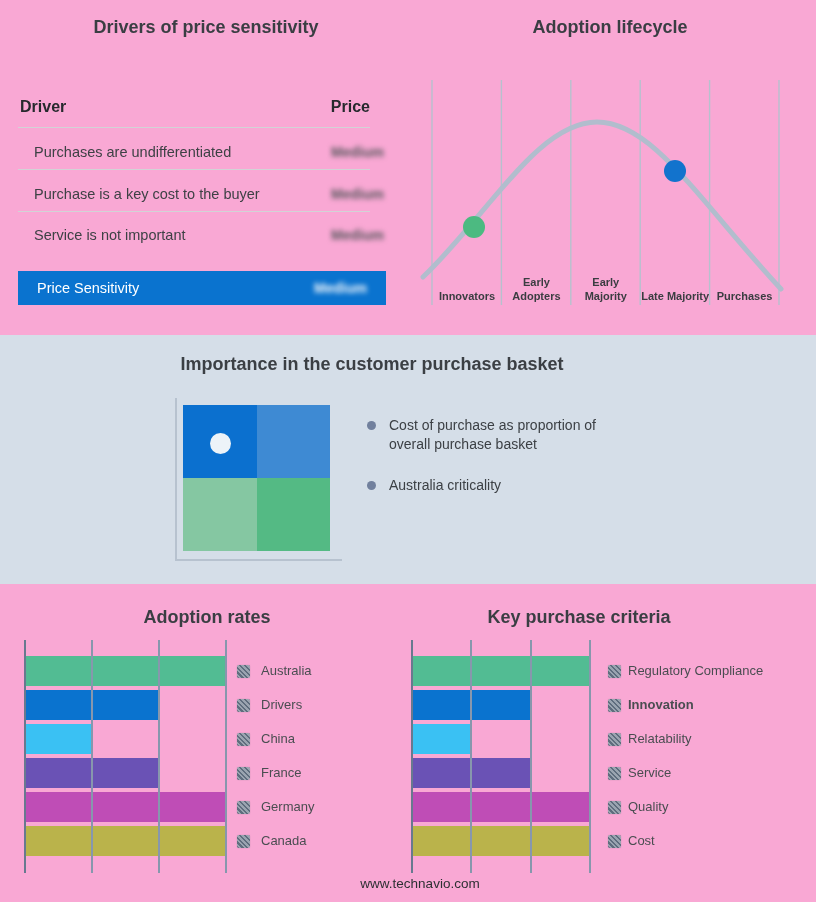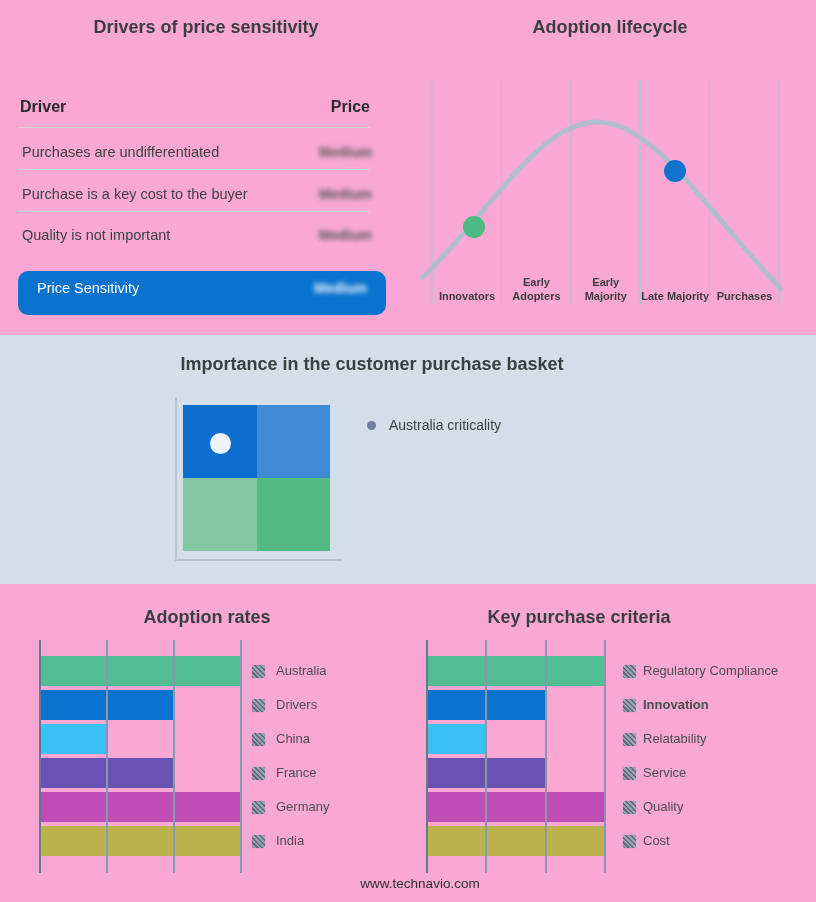--- a/index.html
+++ b/index.html
@@ -16,7 +16,7 @@
   .thead .drv-h { font-size:16px; font-weight:700; color:#26292d; }
   .thead .imp-h { position:absolute; right:0; top:0; font-size:16px; font-weight:700; color:#26292d; }
   .hline { position:absolute; left:0; width:352px; height:1px; background:#d2d3d6; }
-  .trow { position:absolute; left:4px; width:350px; height:26px; line-height:26px; }
+  .trow { position:absolute; left:16px; width:350px; height:26px; line-height:26px; }
   .trow .drv { font-size:14.5px; color:#3e4145; }
   .imp-val { position:absolute; right:0; top:0; font-size:14px; font-weight:600;
              color:#55585c; filter:blur(2.8px); }

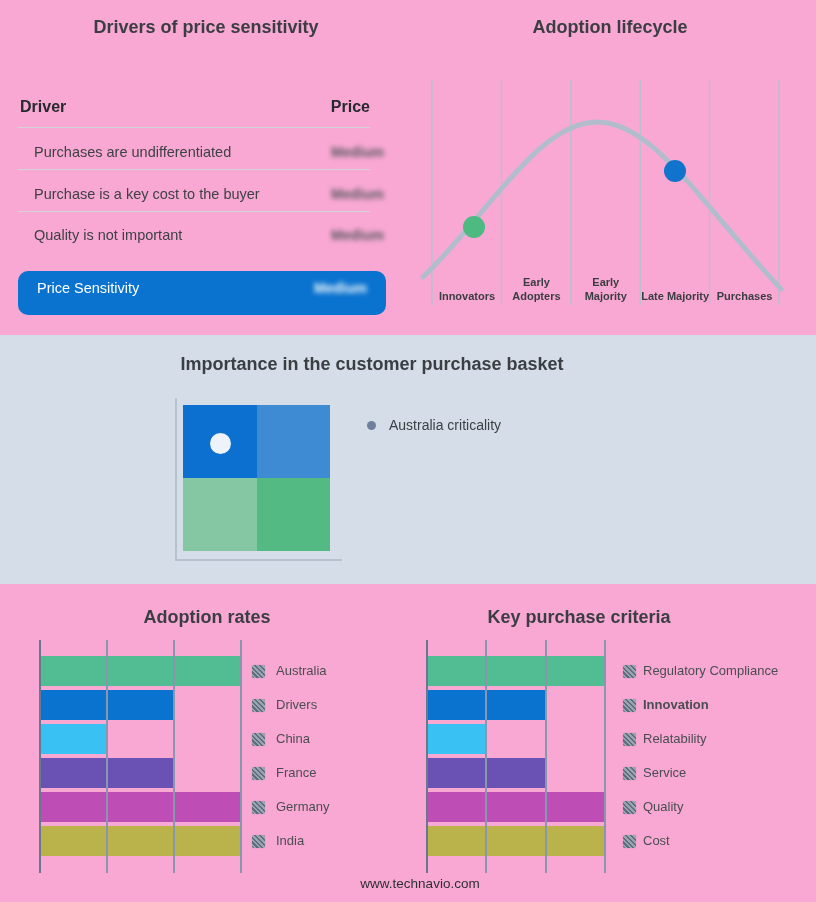--- a/index.html
+++ b/index.html
@@ -86,7 +86,7 @@
     <div class="hline" style="top:116px;"></div>
 
     <div class="trow" style="top:127px;">
-      <span class="drv">Quality is not important</span>
+      <span class="drv">Service is not important</span>
       <span class="imp-val">Medium</span>
     </div>
 

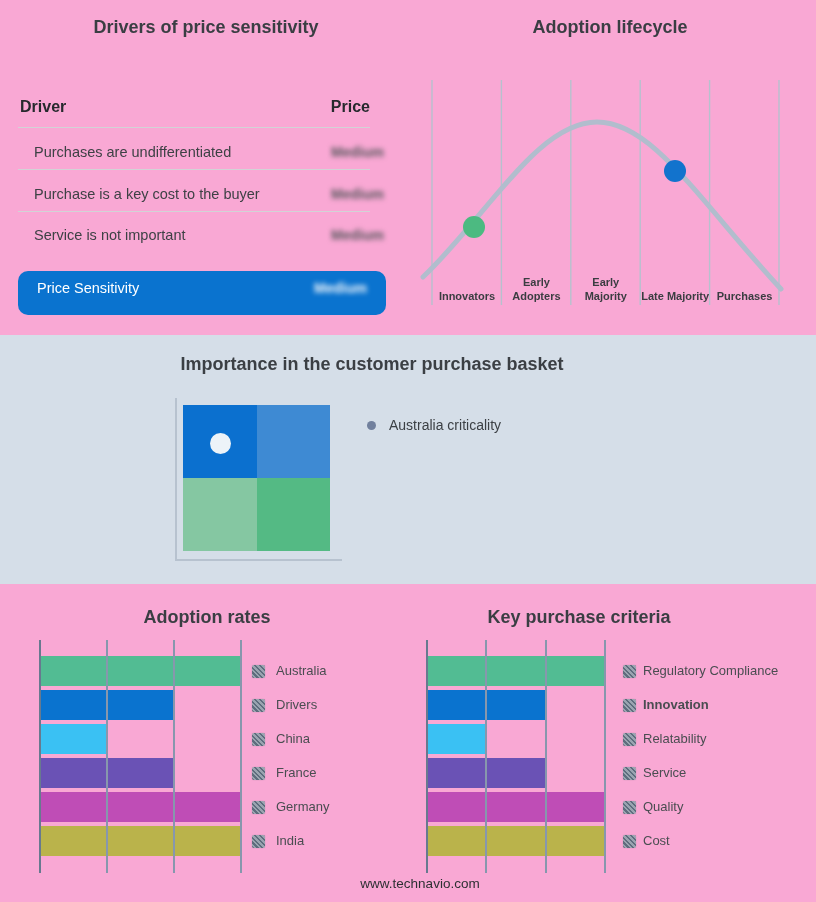--- a/index.html
+++ b/index.html
@@ -20,7 +20,7 @@
   .trow .drv { font-size:14.5px; color:#3e4145; }
   .imp-val { position:absolute; right:0; top:0; font-size:14px; font-weight:600;
              color:#55585c; filter:blur(2.8px); }
-  .hl-row { position:absolute; left:0; top:176px; width:368px; height:44px; line-height:34px;border-radius:10px; }
+  .hl-row { position:absolute; left:0; top:176px; width:368px; height:34px; line-height:34px; }
   .hl-row .drv { color:#ffffff; font-size:14.5px; padding-left:19px; }
   .hl-row .imp-val { right:19px; color:#f4f8fc; font-weight:600; }
 

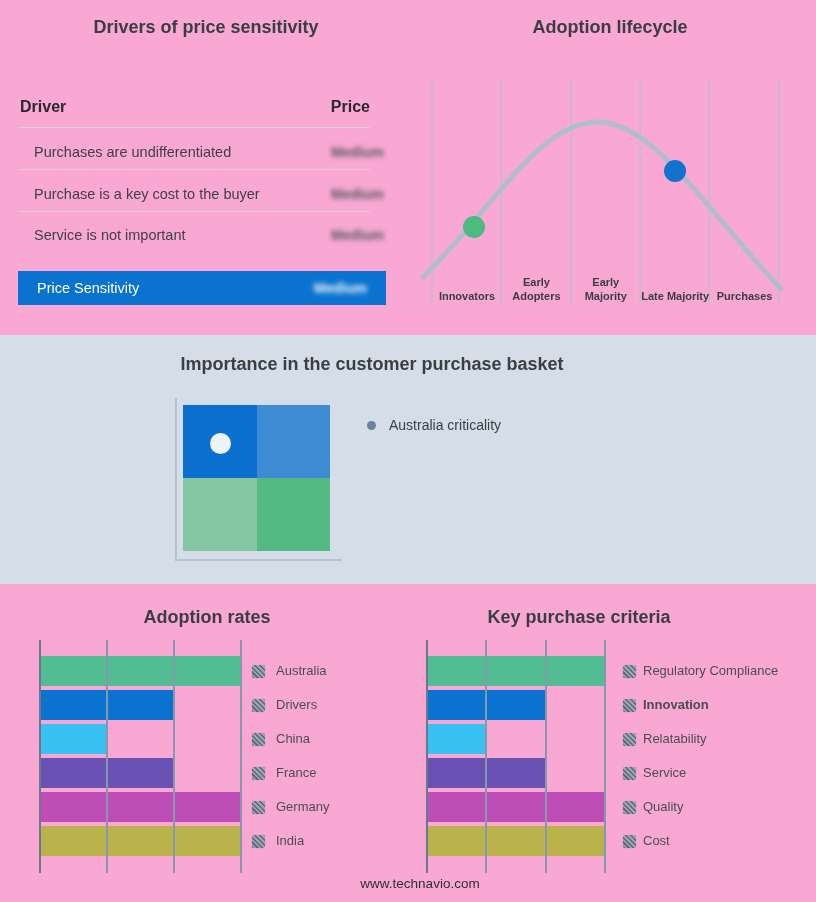--- a/index.html
+++ b/index.html
@@ -131,6 +131,10 @@
     <div class="bullets">
       <div class="bullet-row">
         <span class="bullet-dot"></span>
+        <span class="bullet-text">Cost of purchase as proportion of overall purchase basket</span>
+      </div>
+      <div class="bullet-row">
+        <span class="bullet-dot"></span>
         <span class="bullet-text">Australia criticality</span>
       </div>
     </div>

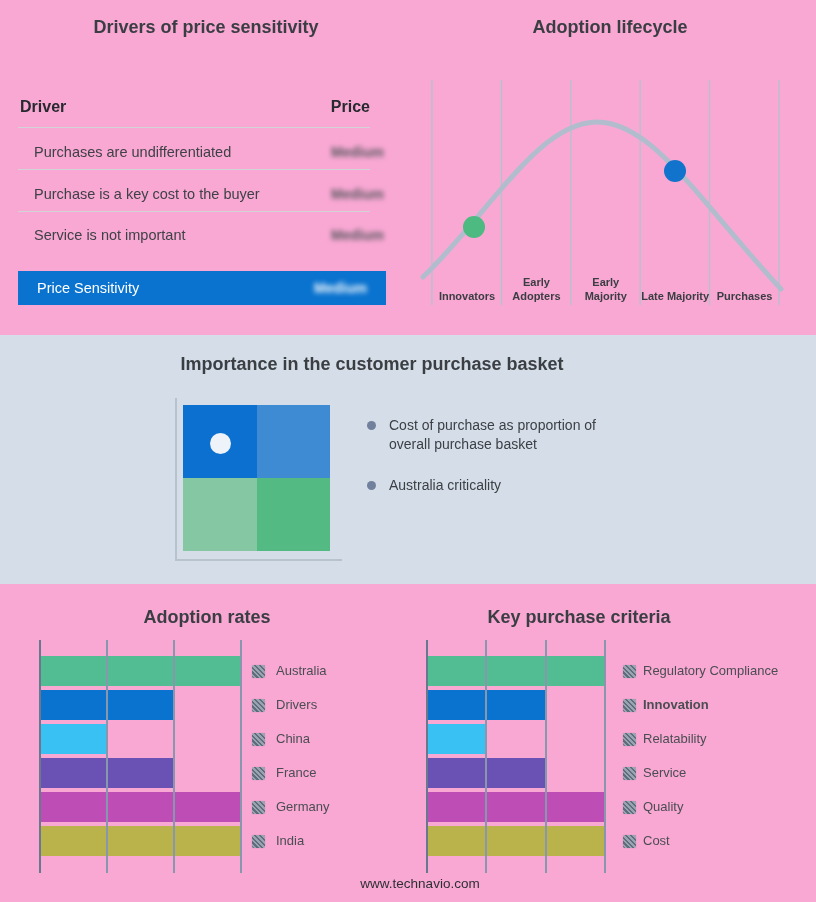--- a/index.html
+++ b/index.html
@@ -47,7 +47,7 @@
   .bullet-text { font-size:14px; line-height:19px; color:#3c4045; width:252px; }
 
   
-  .chart { position:absolute; height:233px;margin-left:15px; }
+  .chart { position:absolute; height:233px; }
   .bar { position:absolute; z-index:1; }
   .gridline { position:absolute; width:2px; background:#8797ad; z-index:2; }
   .gridline.axis { background:#68798f; }

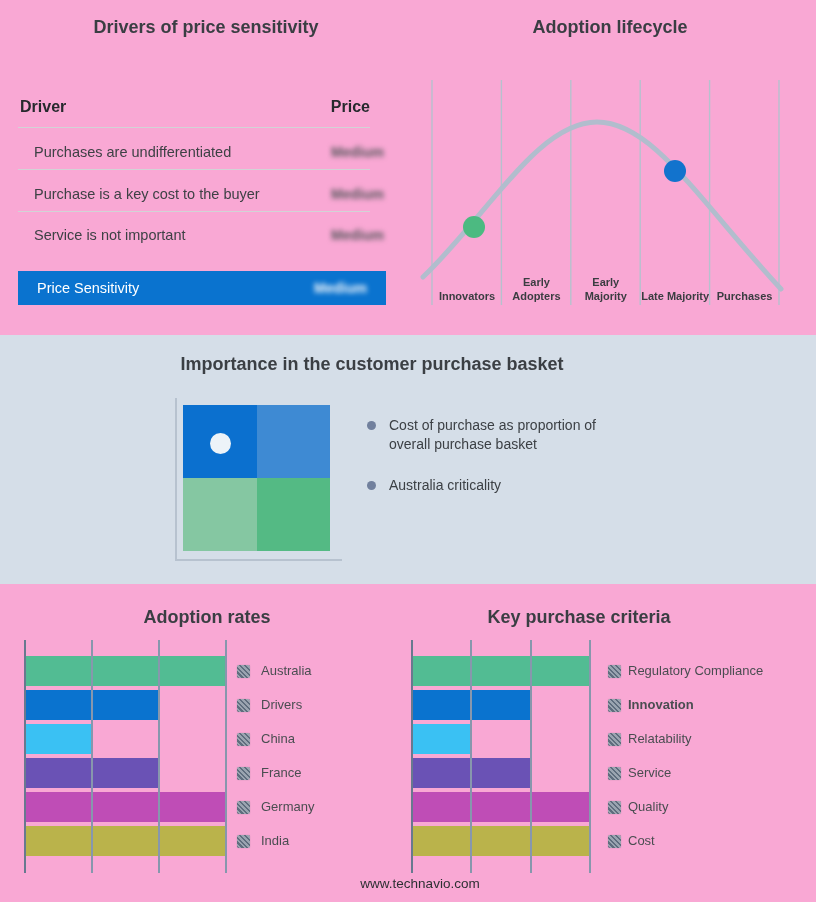--- a/index.html
+++ b/index.html
@@ -161,7 +161,7 @@
       <div class="legend-label" style="left: 236px; top: 159px;">Germany</div>
       <div class="bar" style="left: 1px; top: 186px; width: 201px; height: 30px; background: rgb(186, 179, 75);"></div>
       <div class="legend-swatch" style="left: 212px; top: 194.5px;"></div>
-      <div class="legend-label" style="left: 236px; top: 193px;">India</div>
+      <div class="legend-label" style="left: 236px; top: 193px;">Canada</div>
       <div class="gridline axis" style="left: -1px; top: 0px; height: 233px;"></div>
       <div class="gridline" style="left: 66px; top: 0px; height: 233px;"></div>
       <div class="gridline" style="left: 133px; top: 0px; height: 233px;"></div>

